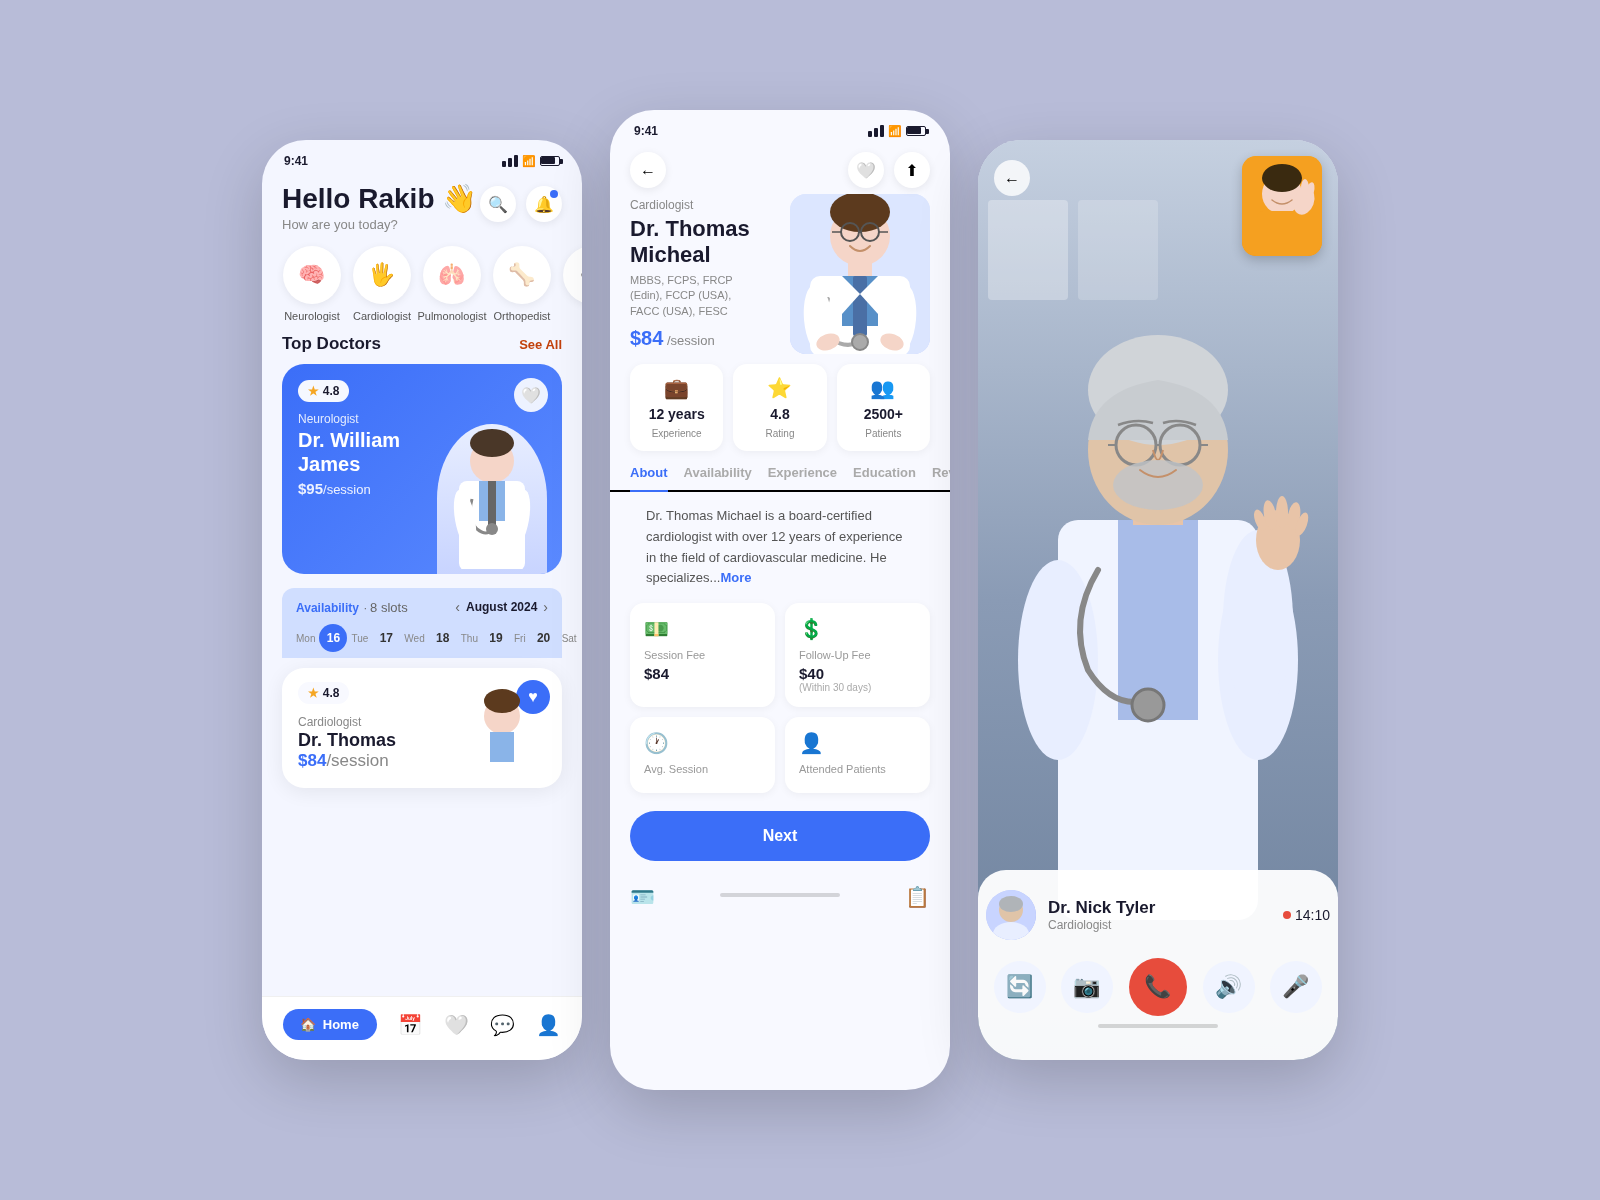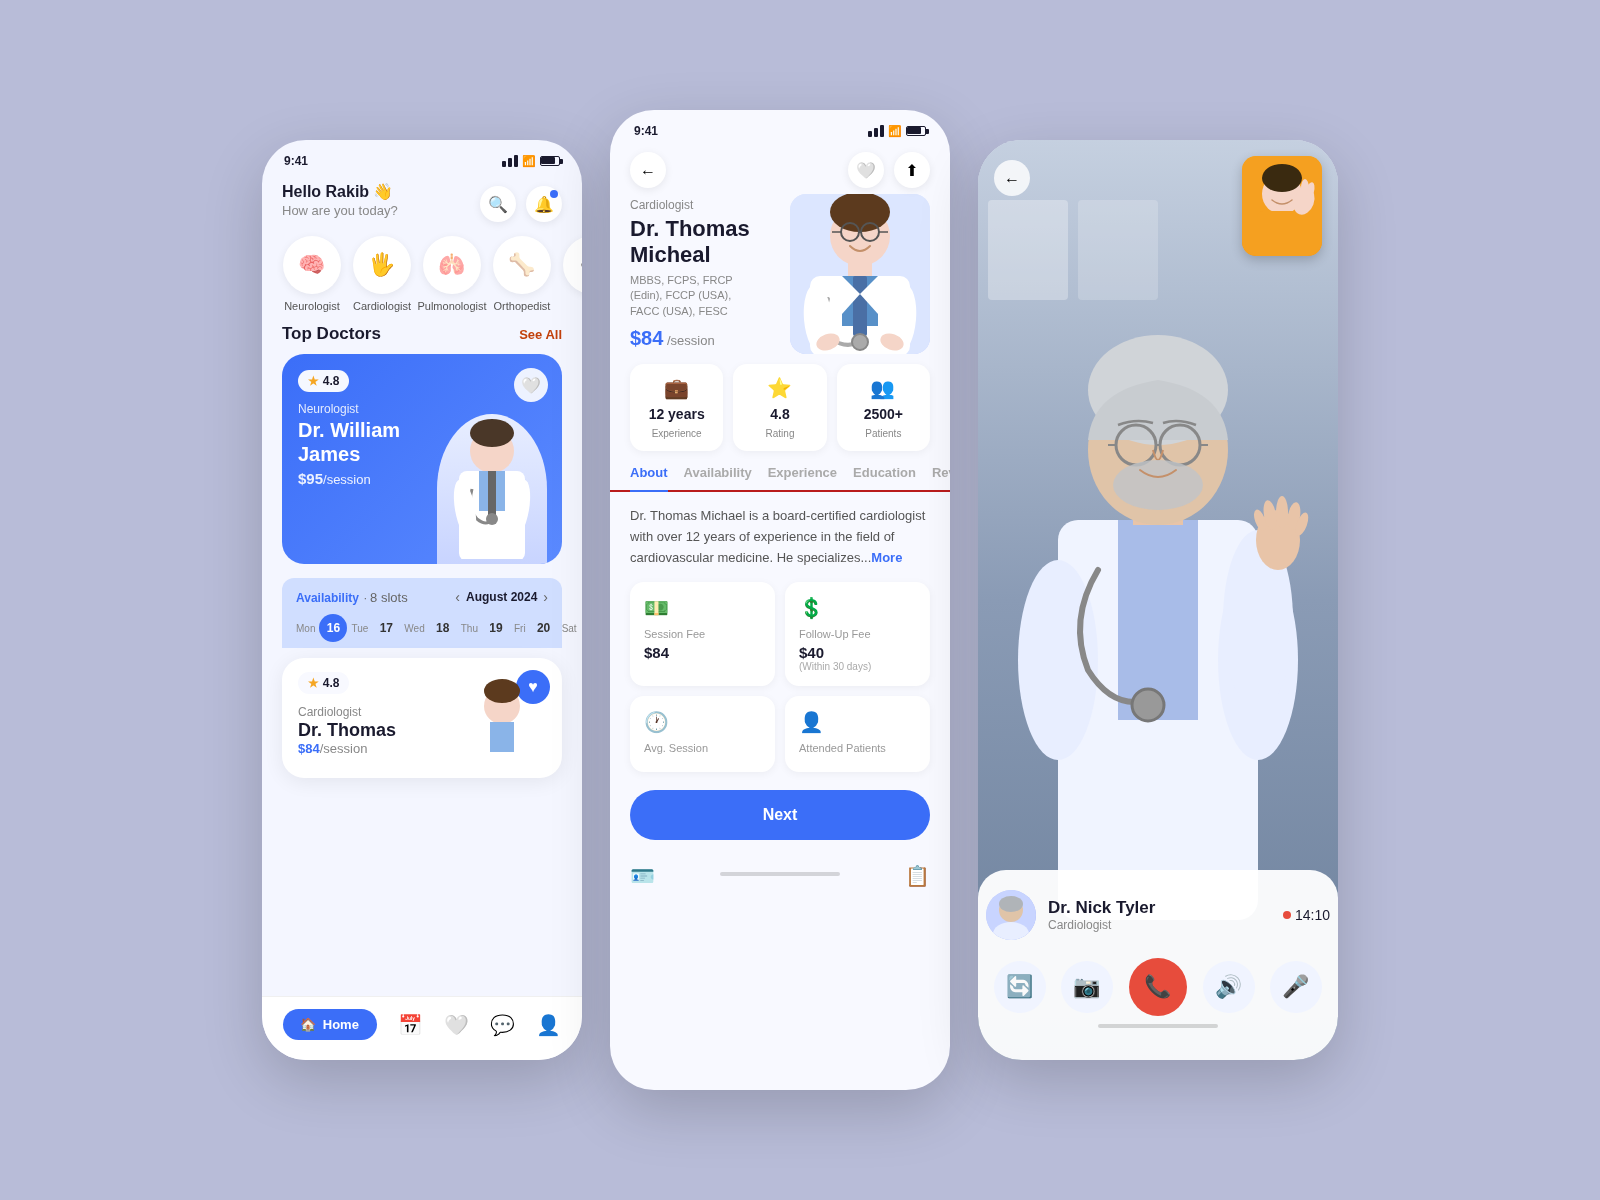--- a/index.html
+++ b/index.html
@@ -60,7 +60,7 @@
       align-items: flex-start;
       padding: 8px 20px 10px;
     }
-    .greeting-name { font-size: 16px; font-weight: 700; color: #1a1a2e; }
+    .greeting-name { font-size: 28px; font-weight: 700; color: #1a1a2e; }
     .greeting-sub { font-size: 13px; color: #888; margin-top: 2px; }
     .header-icons { display: flex; gap: 10px; margin-top: 4px; }
     .icon-btn {

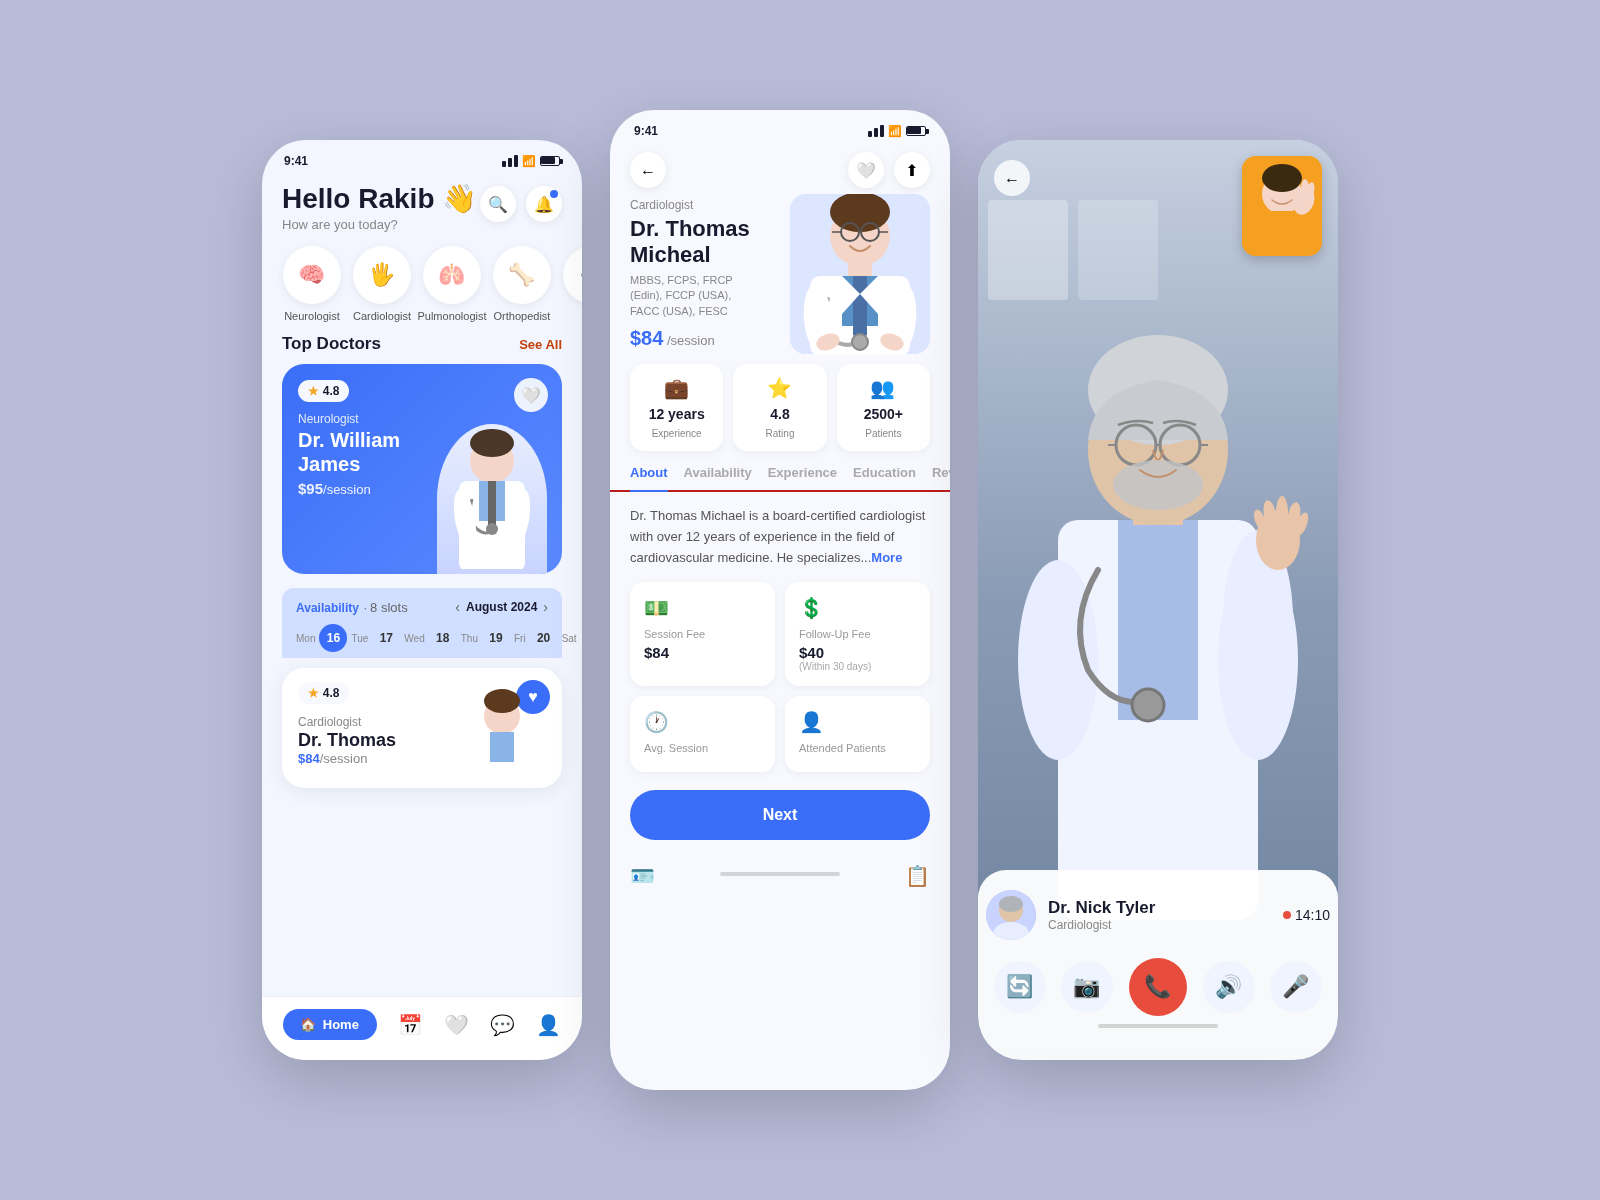--- a/index.html
+++ b/index.html
@@ -330,7 +330,7 @@
     .tabs-row {
       display: flex;
       padding: 0 20px;
-      border-bottom: 2px solid #b91c1c;
+      border-bottom: 2px solid #000000;
       margin-bottom: 14px;
       gap: 16px;
     }

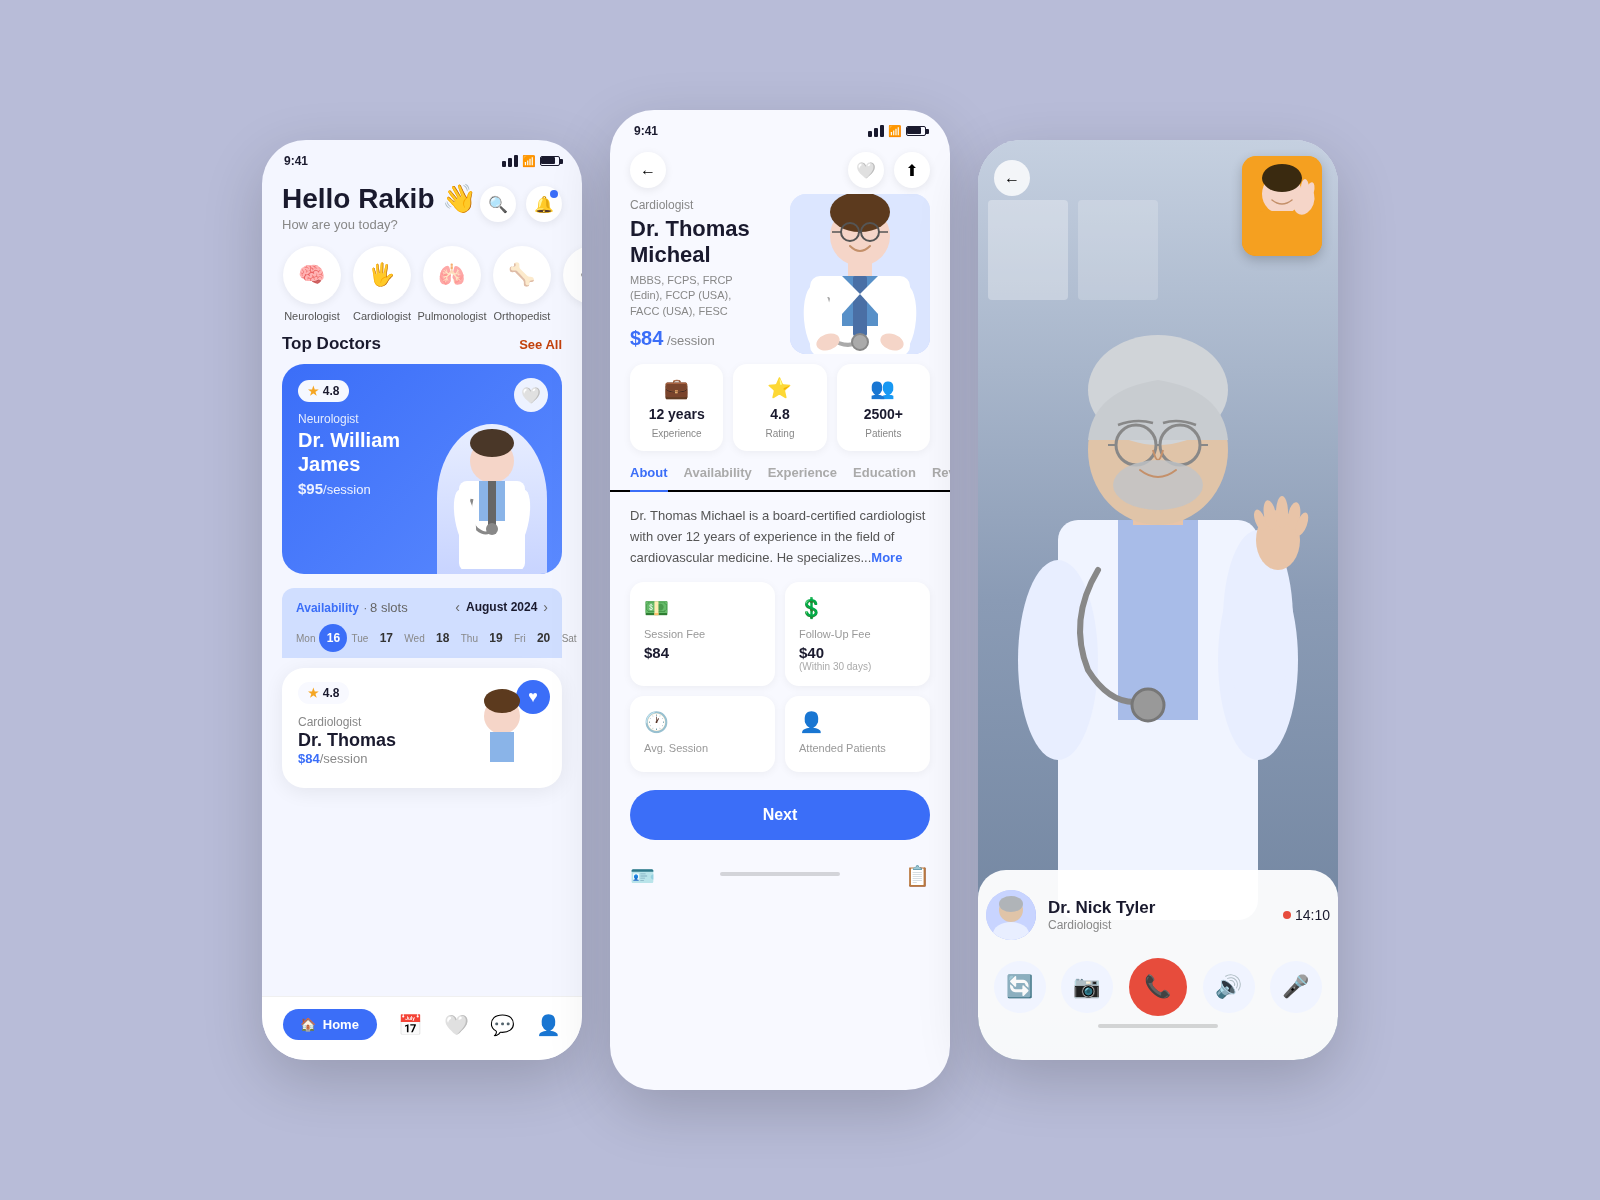--- a/index.html
+++ b/index.html
@@ -349,7 +349,7 @@
 
     
     .about-text {
-      padding: 0 20px 14px;
+      padding: 0 36px 14px;
       font-size: 13px;
       color: #555;
       line-height: 1.6;

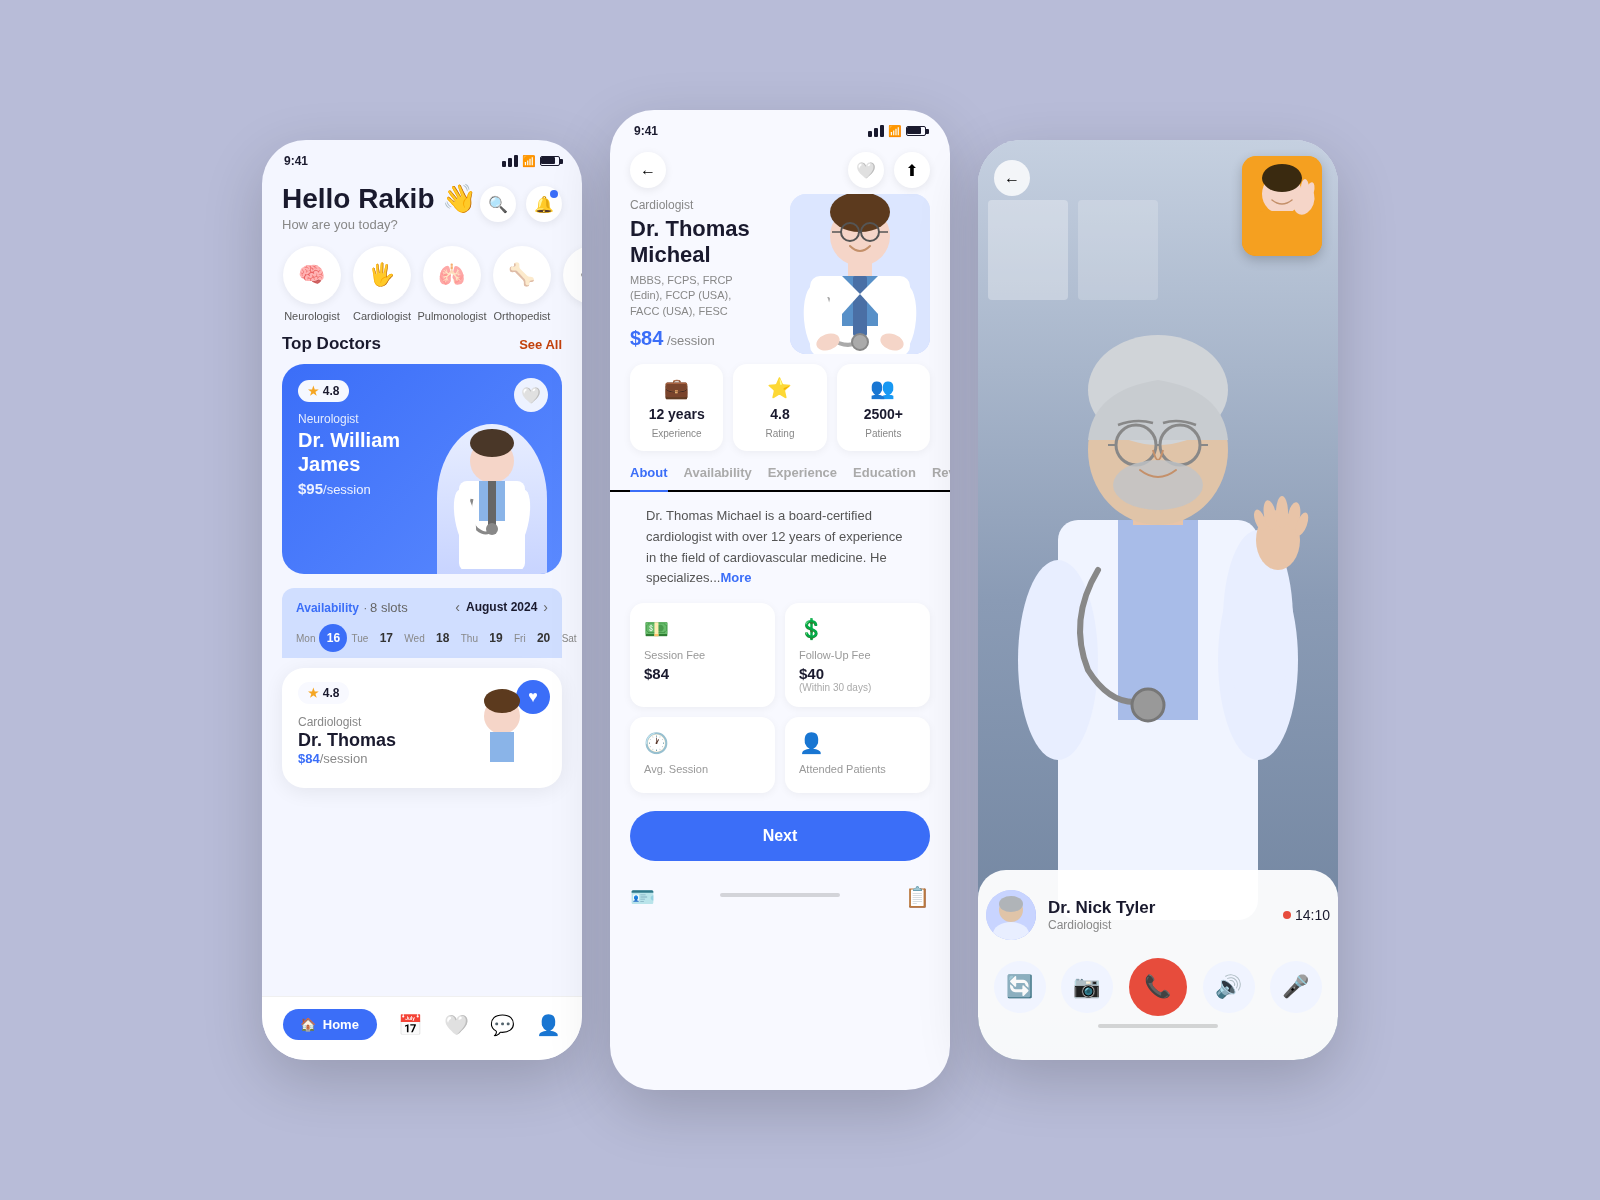--- a/index.html
+++ b/index.html
@@ -652,7 +652,7 @@
         <span style="font-size:12px;color:#888;">Cardiologist</span>
       </div>
       <div style="font-size:18px;font-weight:700;color:#1a1a2e;">Dr. Thomas</div>
-      <div style="font-size:13px;color:#888;">
+      <div style="font-size:17px;color:#888;">
         <span style="color:#3b6ef8;font-weight:700;">$84</span>/session
       </div>
       

